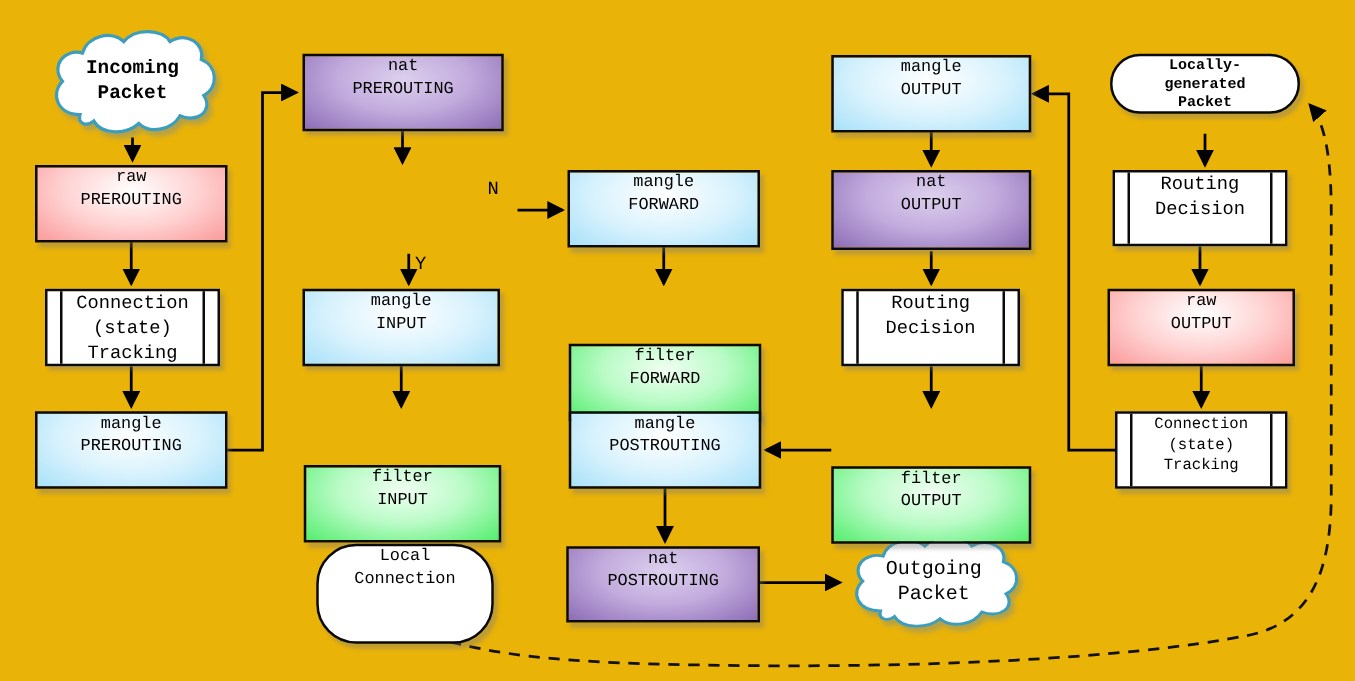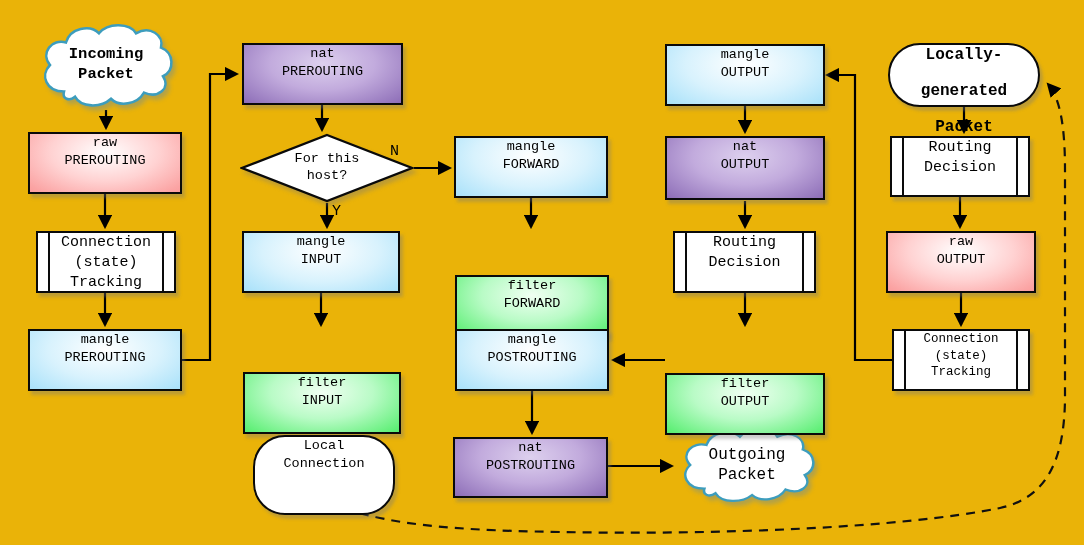--- a/index.html
+++ b/index.html
@@ -172,7 +172,7 @@
     <span>OUTPUT</span>
   </div>
 
-  <div class="box stadium bold" style="left:888px;top:43px;width:152px;height:64px;font-size:16px;line-height:1.25;gap:16px;">
+  <div class="box stadium bold" style="left:888px;top:43px;width:152px;height:48px;font-size:12px;line-height:1.25;">
     <span>Locally-</span>
     <span>generated</span>
     <span>Packet</span>

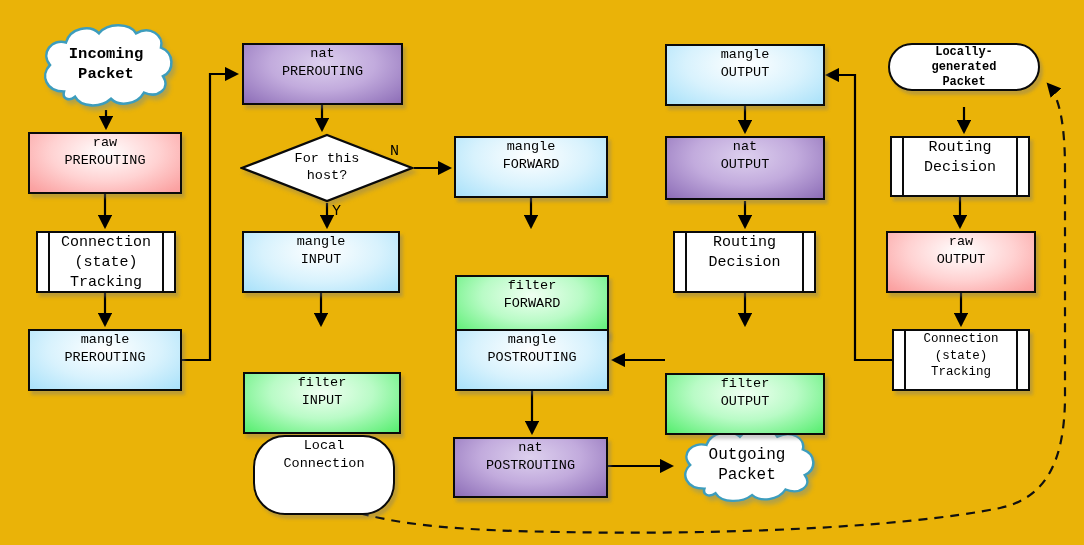--- a/index.html
+++ b/index.html
@@ -113,15 +113,6 @@
     <span>PREROUTING</span>
   </div>
 
-  <div class="diamond-wrap" style="left:240px;top:133px;width:174px;height:70px;">
-    <svg width="174" height="70" viewBox="0 0 174 70">
-      <polygon points="87,2 172,35 87,68 2,35" fill="#ffffff" stroke="#0a0a0a" stroke-width="2.4"></polygon>
-    </svg>
-    <div class="diamond-text">
-      <span>For this</span>
-      <span>host?</span>
-    </div>
-  </div>
   <div class="branch-label" style="left:390px;top:143px;">N</div>
   <div class="branch-label" style="left:332px;top:203px;">Y</div>
 

